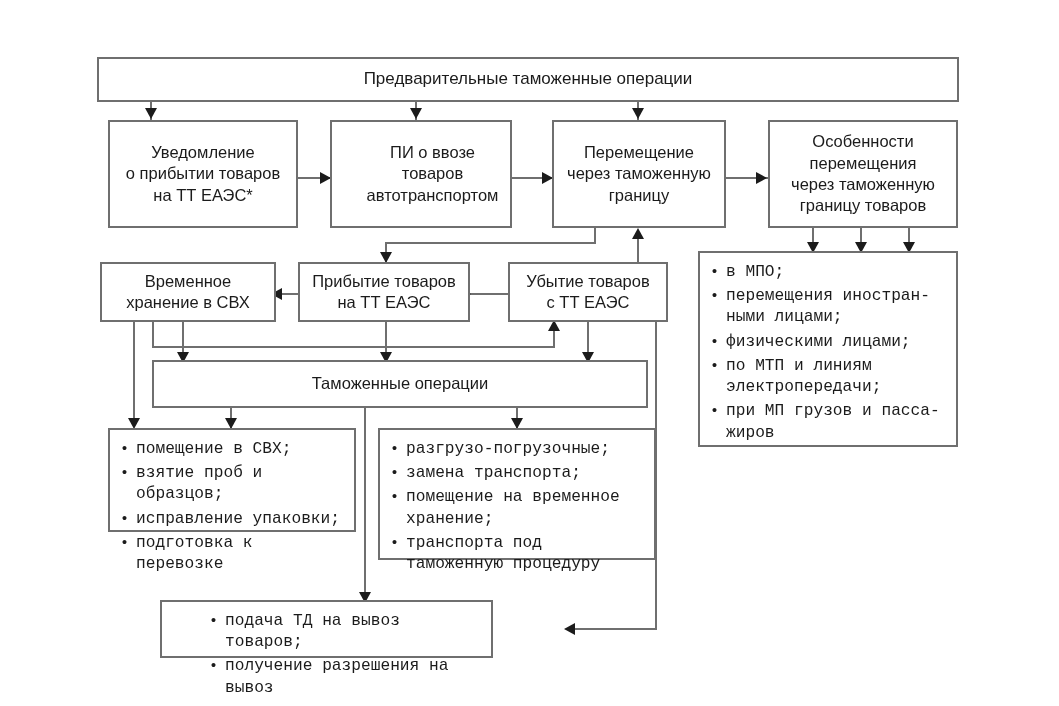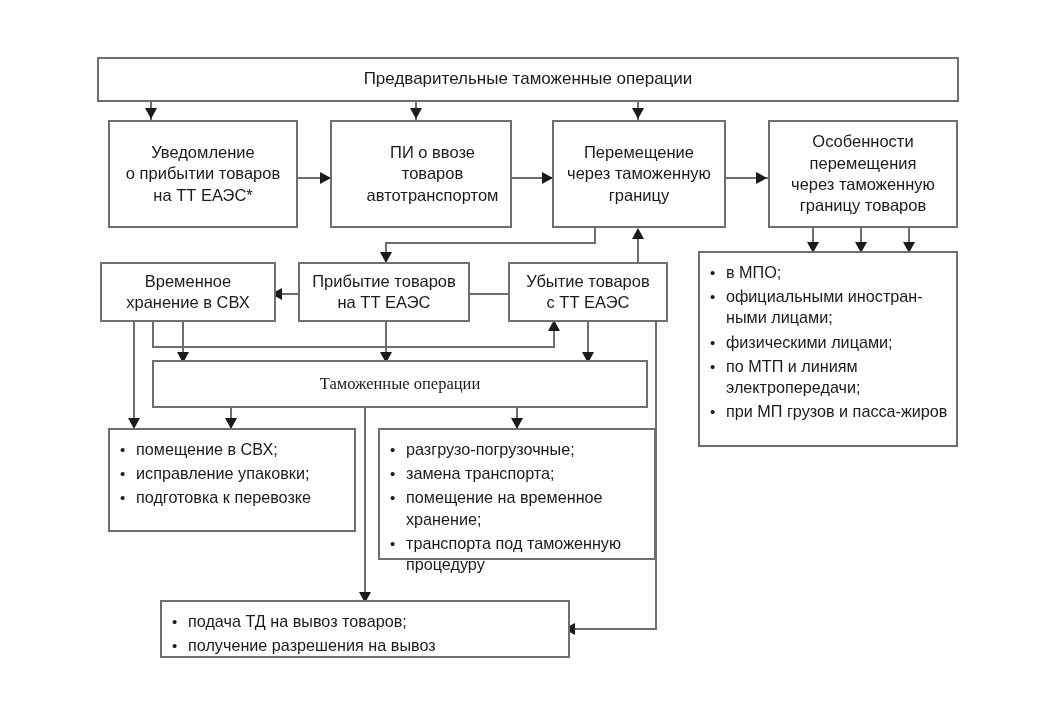--- a/index.html
+++ b/index.html
@@ -48,6 +48,7 @@
     font-size:16.2px;
     line-height:1.31;
     text-indent:-16px;
+    font-family:Liberation Mono, monospace;
   }
   .node.listbox li .bul{
     display:inline-block;

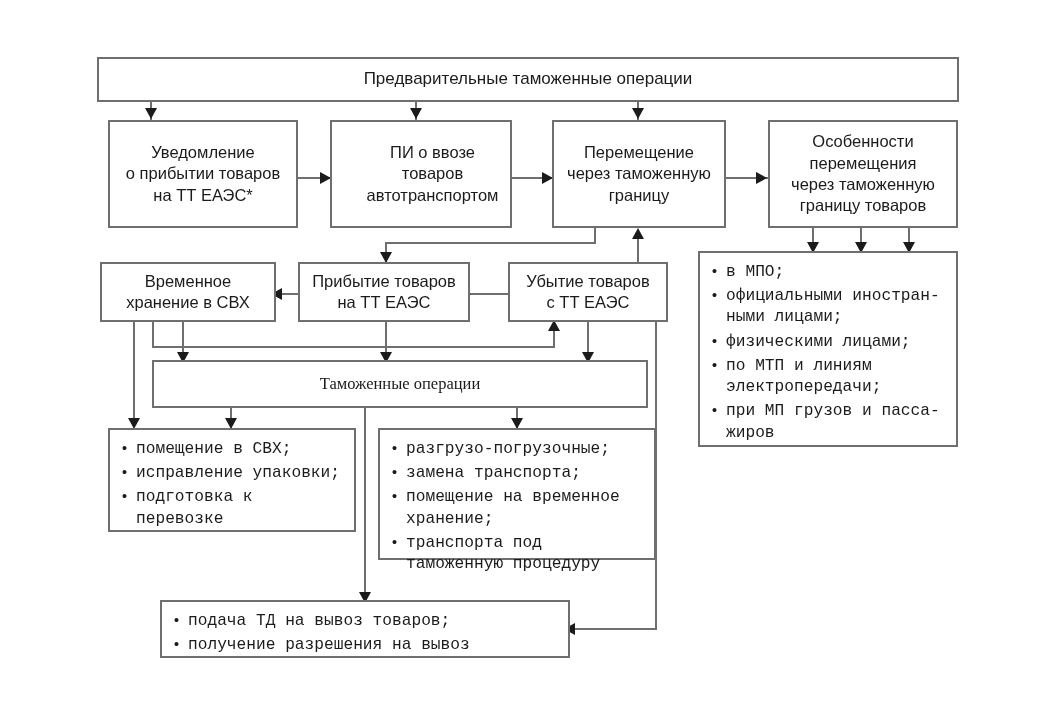--- a/index.html
+++ b/index.html
@@ -190,7 +190,7 @@
   <div class="node listbox" style="left:698px;top:251px;width:260px;height:196px;">
     <ul>
       <li><span class="bul">•</span><span>в МПО;</span></li>
-      <li><span class="bul">•</span><span>официальными иностран-ными лицами;</span></li>
+      <li><span class="bul">•</span><span>перемещения иностран-ными лицами;</span></li>
       <li><span class="bul">•</span><span>физическими лицами;</span></li>
       <li><span class="bul">•</span><span>по МТП и линиям электропередачи;</span></li>
       <li><span class="bul">•</span><span>при МП грузов и пасса-жиров</span></li>

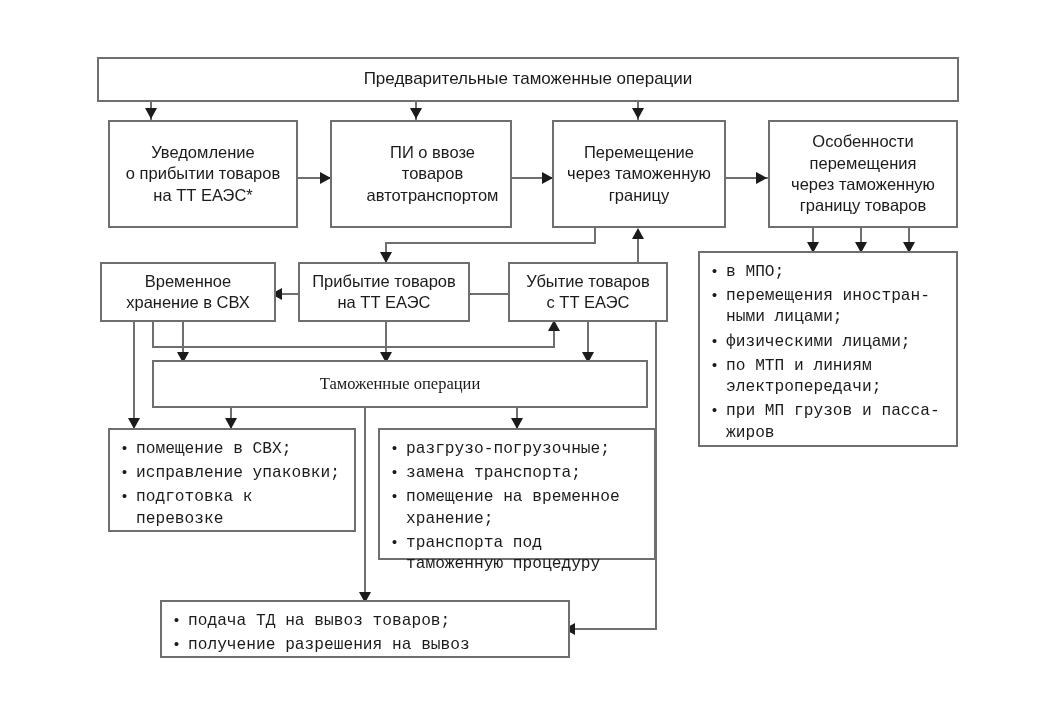--- a/index.html
+++ b/index.html
@@ -212,7 +212,7 @@
 с ТТ ЕАЭС</span>
   </div>
 
-  <div class="node" style="left:152px;top:360px;width:496px;height:48px;font-family:Liberation Serif, serif;">
+  <div class="node" style="left:152px;top:360px;width:496px;height:48px;">
     <span class="txt">Таможенные операции</span>
   </div>
 

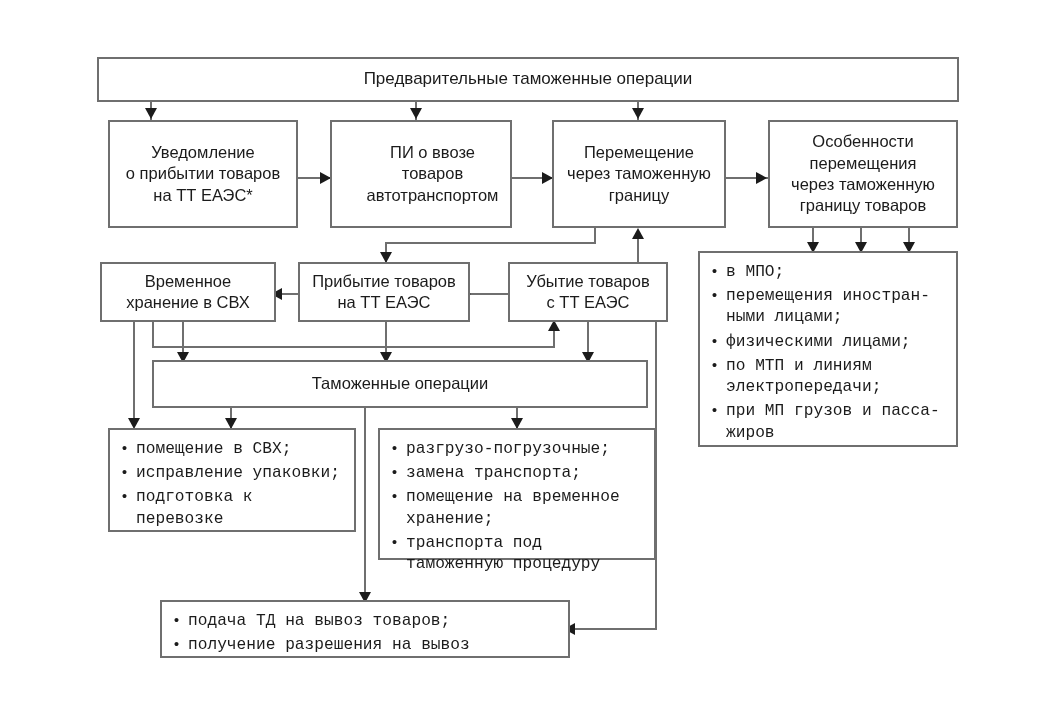--- a/index.html
+++ b/index.html
@@ -219,6 +219,7 @@
   <div class="node listbox" style="left:108px;top:428px;width:248px;height:104px;">
     <ul>
       <li><span class="bul">•</span><span>помещение в СВХ;</span></li>
+      <li><span class="bul">•</span><span>взятие проб и образцов;</span></li>
       <li><span class="bul">•</span><span>исправление упаковки;</span></li>
       <li><span class="bul">•</span><span>подготовка к перевозке</span></li>
     </ul>

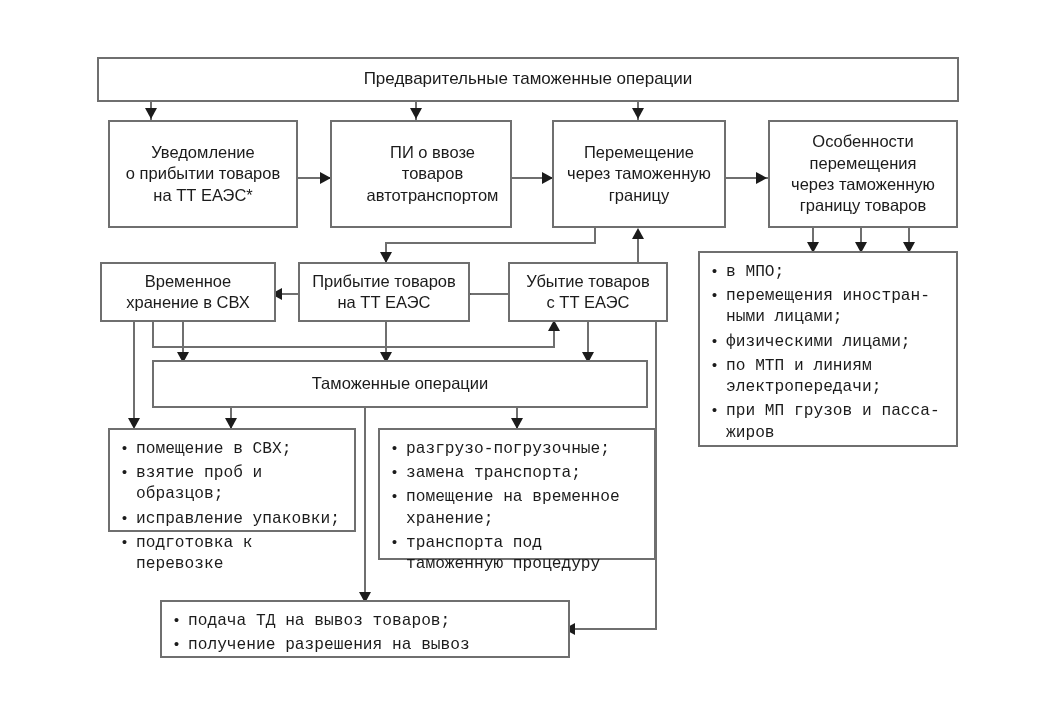--- a/index.html
+++ b/index.html
@@ -234,7 +234,7 @@
     </ul>
   </div>
 
-  <div class="node listbox" style="left:160px;top:600px;width:410px;height:58px;">
+  <div class="node listbox" style="left:160px;top:600px;width:333px;height:58px;padding-left:37px;">
     <ul>
       <li><span class="bul">•</span><span>подача ТД на вывоз товаров;</span></li>
       <li><span class="bul">•</span><span>получение разрешения на вывоз</span></li>

